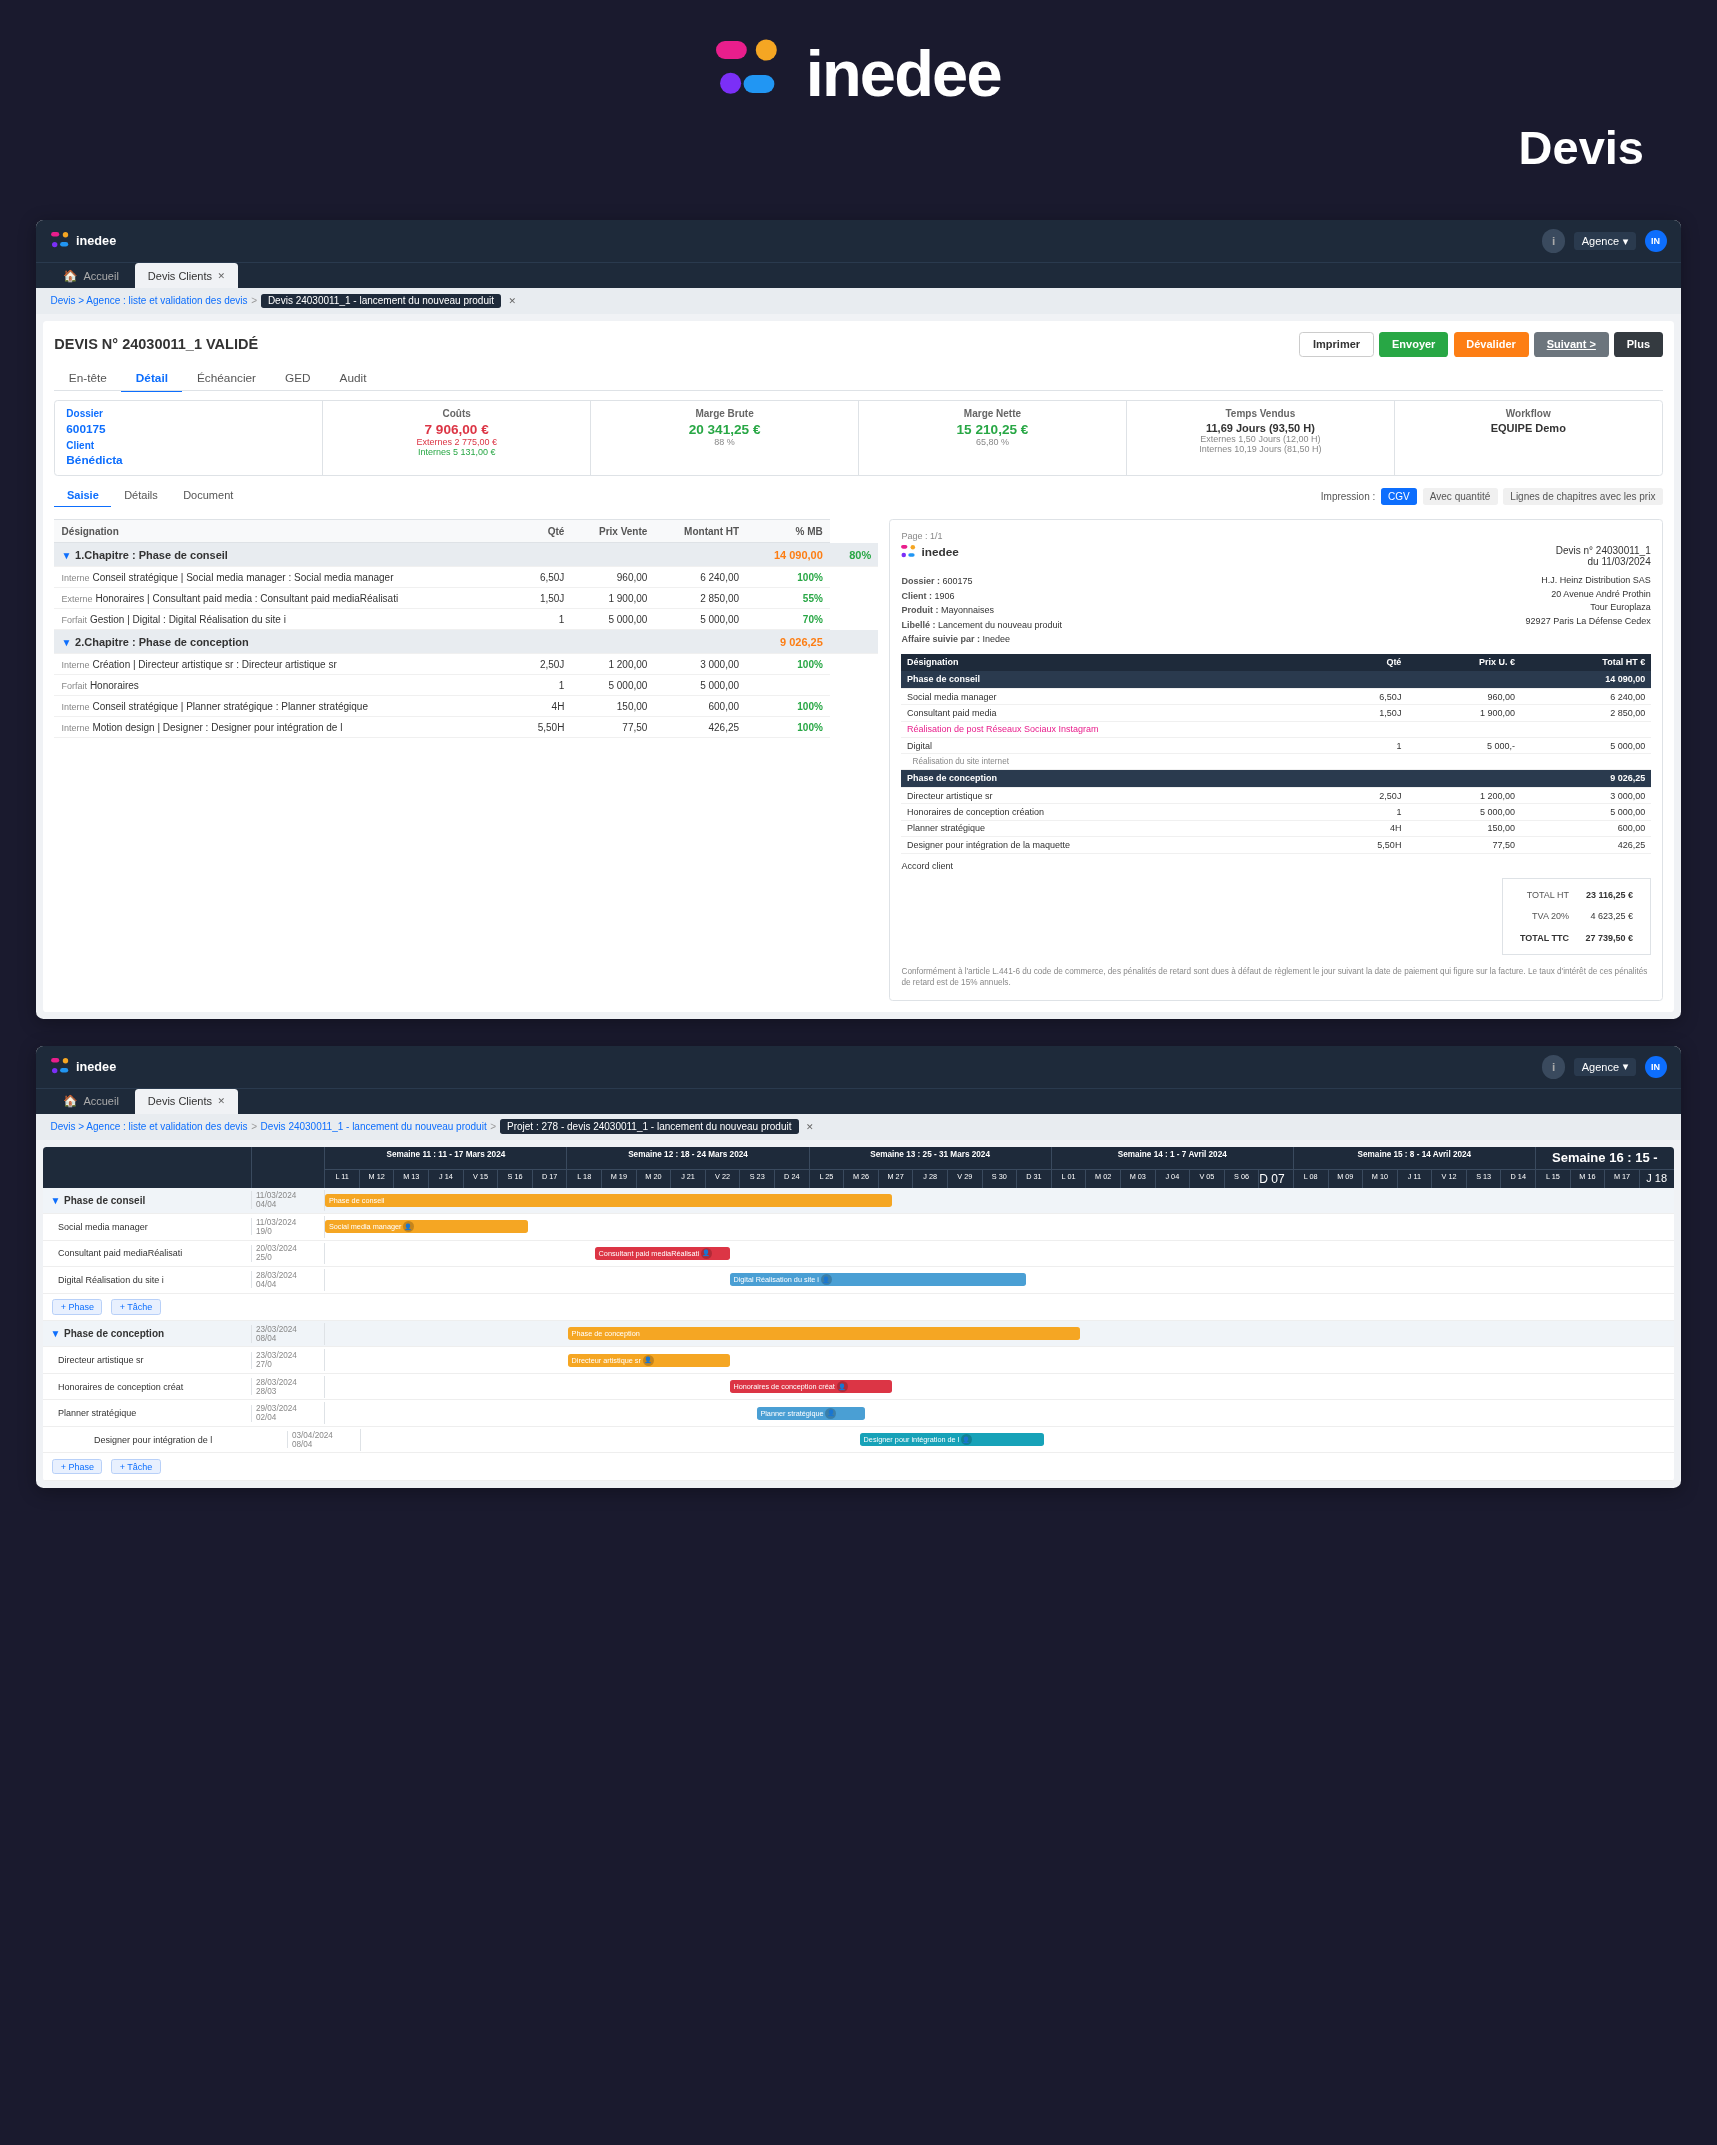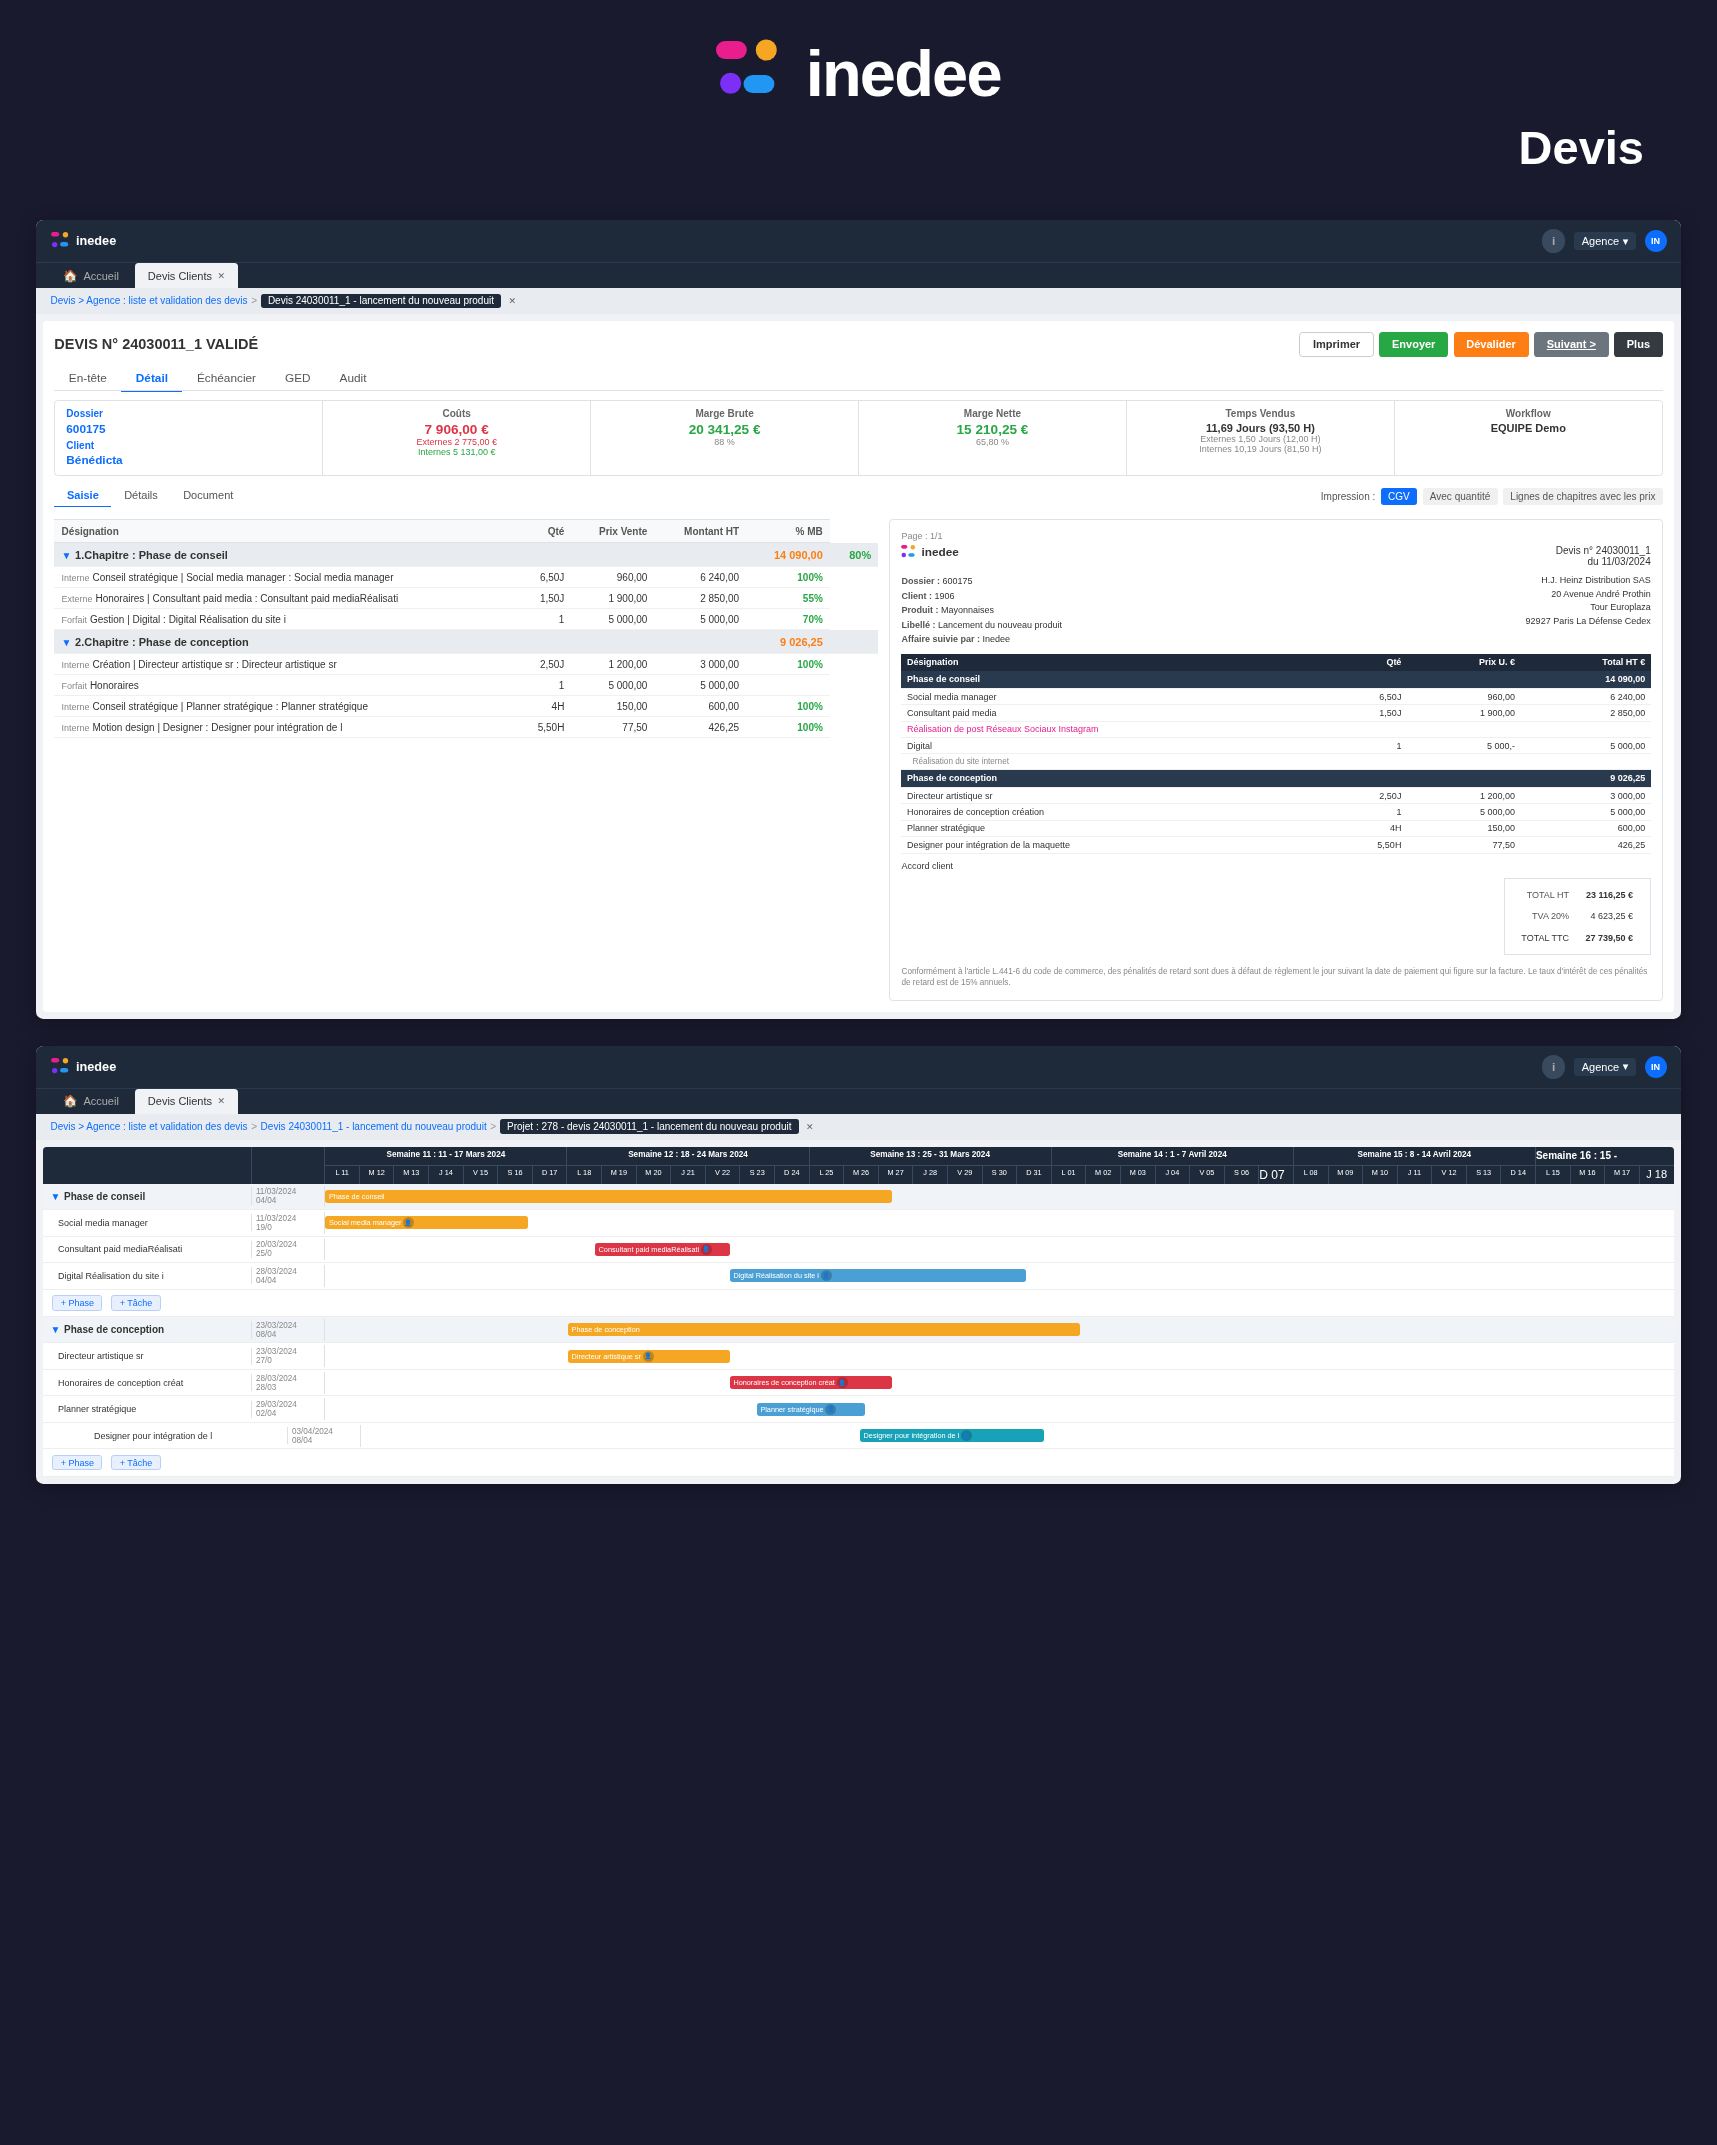--- a/index.html
+++ b/index.html
@@ -785,7 +785,7 @@
                 <td style="padding:1.8px 7.3px;text-align:right;"><span>4 623,25 €</span></td>
               </tr>
               <tr>
-                <td style="padding:1.8px 7.3px;font-weight:normal;"><span>TOTAL TTC</span></td>
+                <td style="padding:1.8px 7.3px;font-weight:bold;"><span>TOTAL TTC</span></td>
                 <td style="padding:1.8px 7.3px;text-align:right;font-weight:bold;"><span>27 739,50 €</span></td>
               </tr>
             </tbody>

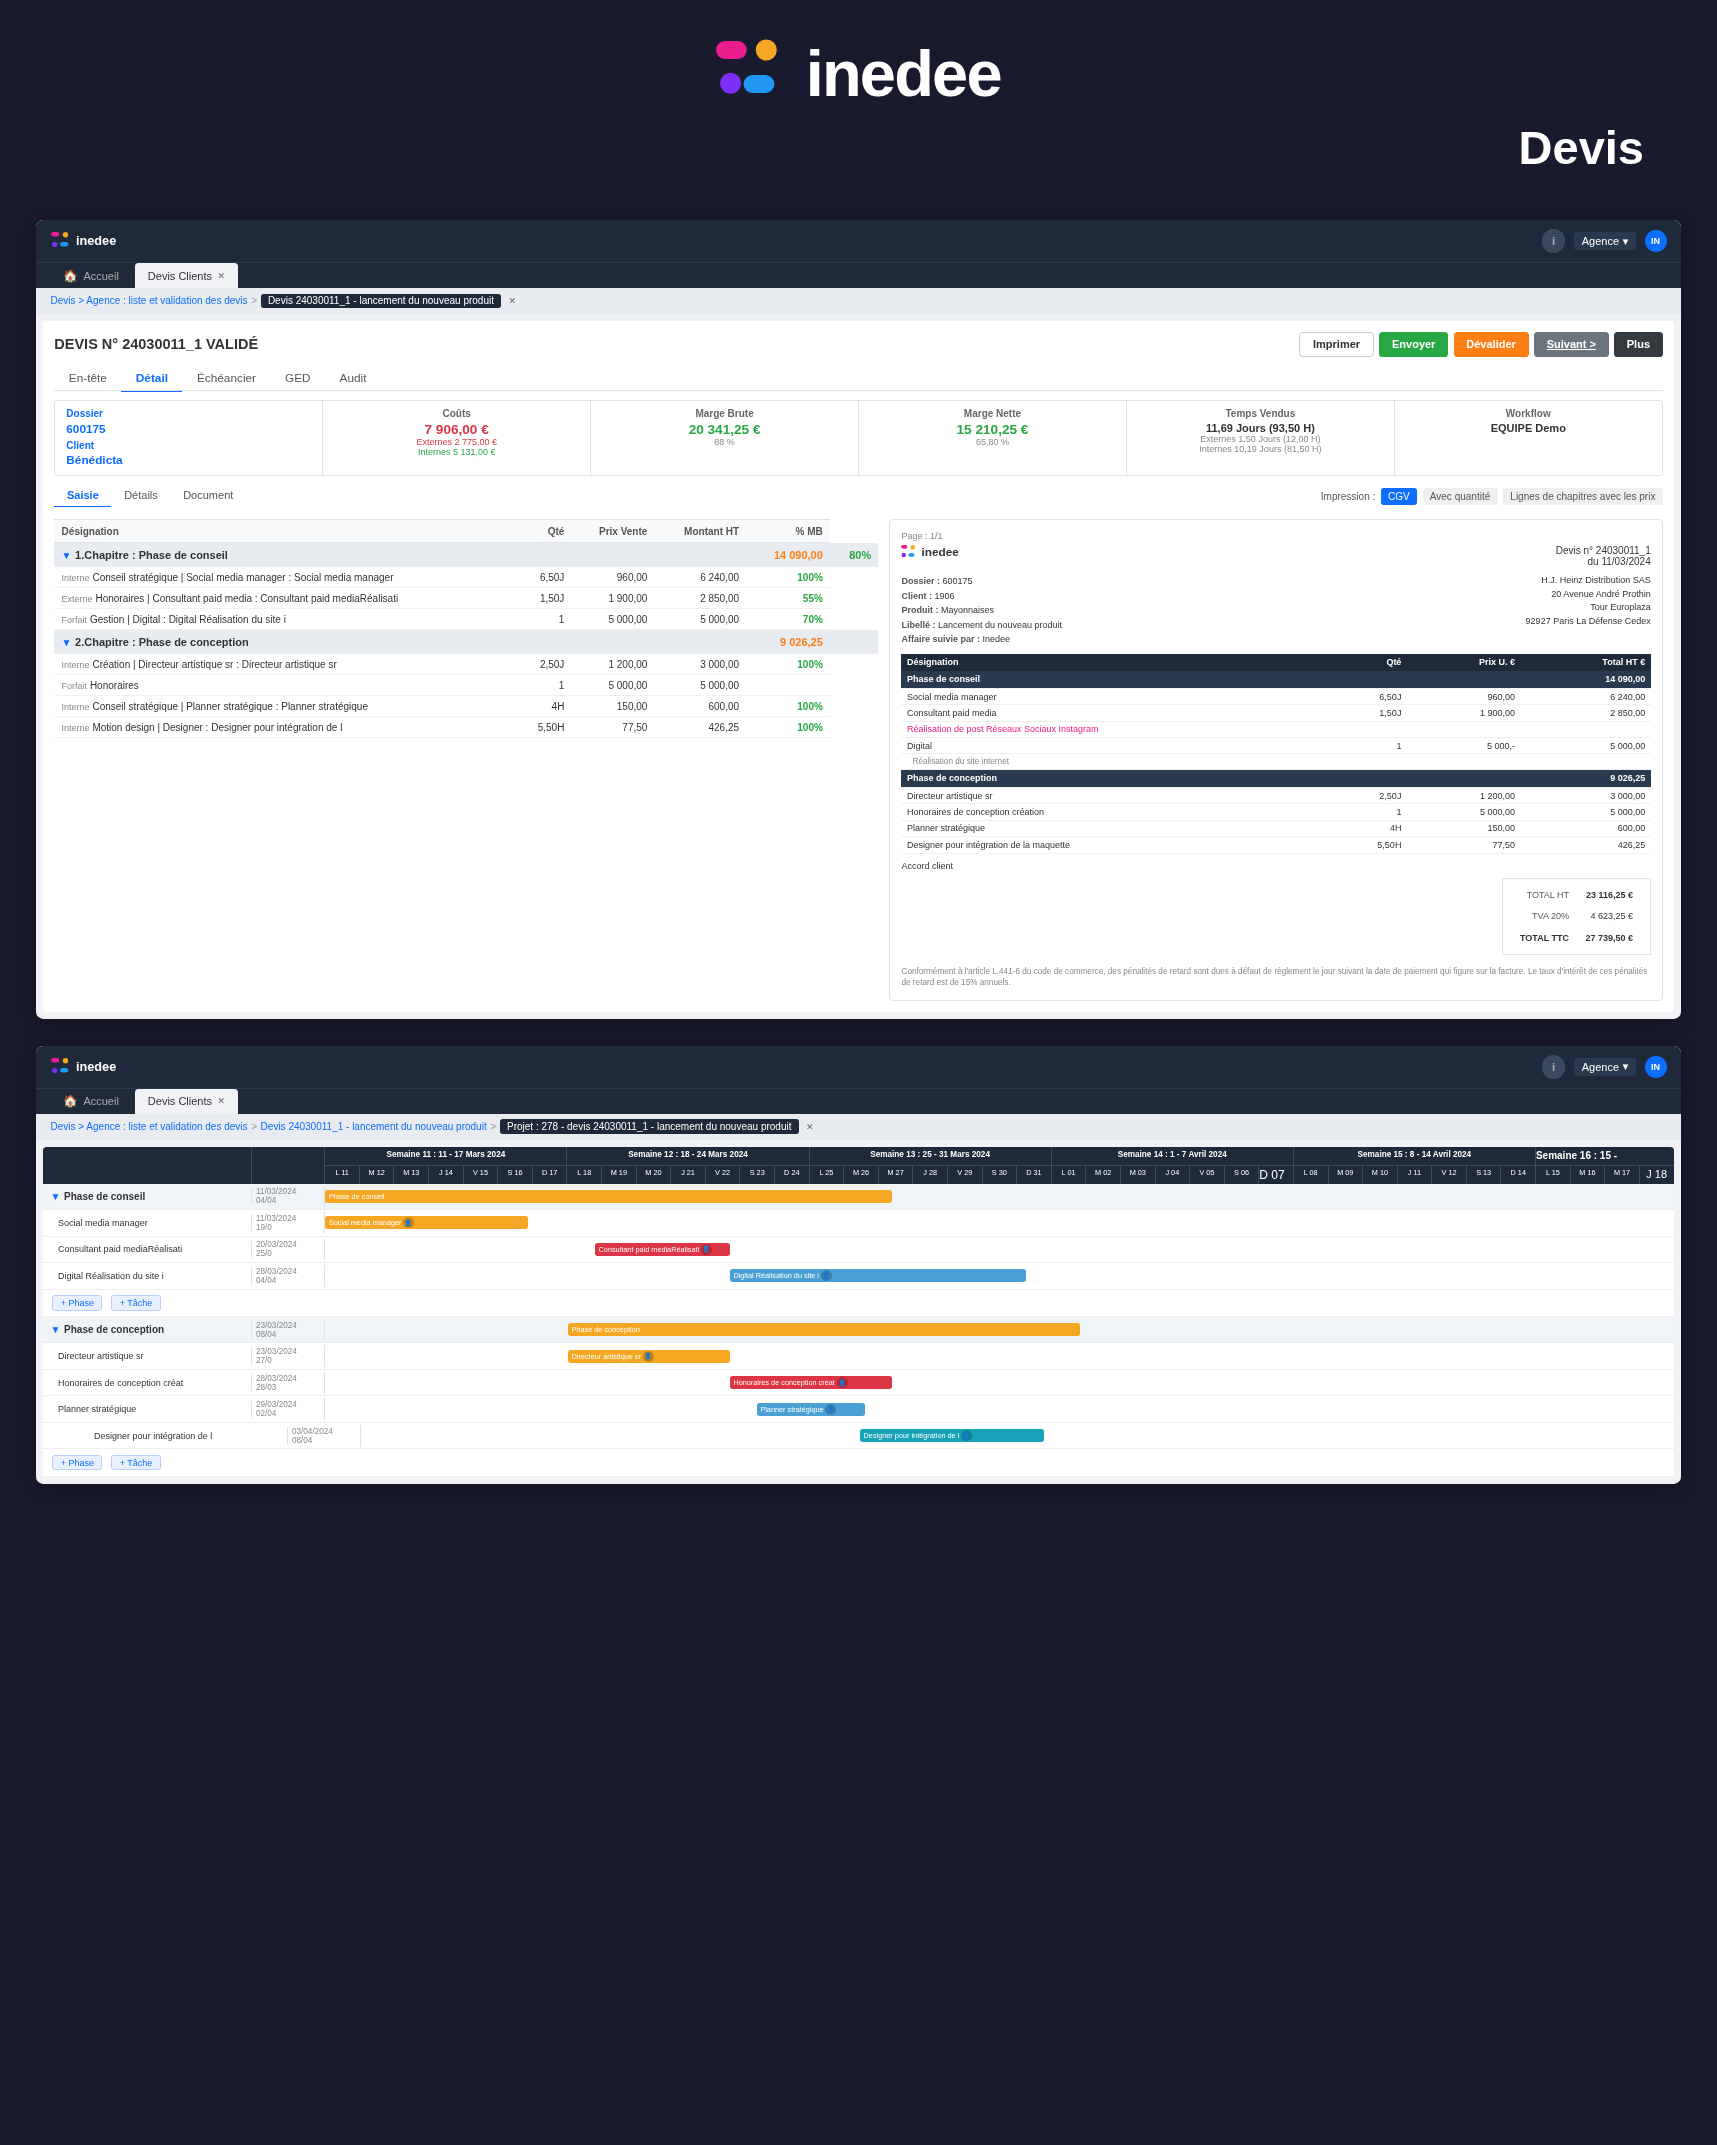--- a/index.html
+++ b/index.html
@@ -857,7 +857,7 @@
           <div style="flex:7;text-align:center;padding:3.6px 0;border-right:0.9px solid #3a4a5e;font-size:8.2px;font-weight:bold;">Semaine 13 : 25 - 31 Mars 2024</div>
           <div style="flex:7;text-align:center;padding:3.6px 0;border-right:0.9px solid #3a4a5e;font-size:8.2px;font-weight:bold;">Semaine 14 : 1 - 7 Avril 2024</div>
           <div style="flex:7;text-align:center;padding:3.6px 0;border-right:0.9px solid #3a4a5e;font-size:8.2px;font-weight:bold;">Semaine 15 : 8 - 14 Avril 2024</div>
-          <div style="flex:4;padding:3.6px 0;font-size:10px;font-weight:bold;">Semaine 16 : 15 -</div>
+          <div style="flex:4;text-align:center;padding:3.6px 0;font-size:13px;font-weight:bold;">Semaine 16 : 15 -</div>
         </div>
         <div style="display:flex;border-top:0.9px solid #3a4a5e;">
           <div style="flex:1;text-align:center;padding:1.8px 0;font-size:7.3px;border-right:0.9px solid #3a4a5e;">L 11</div>

